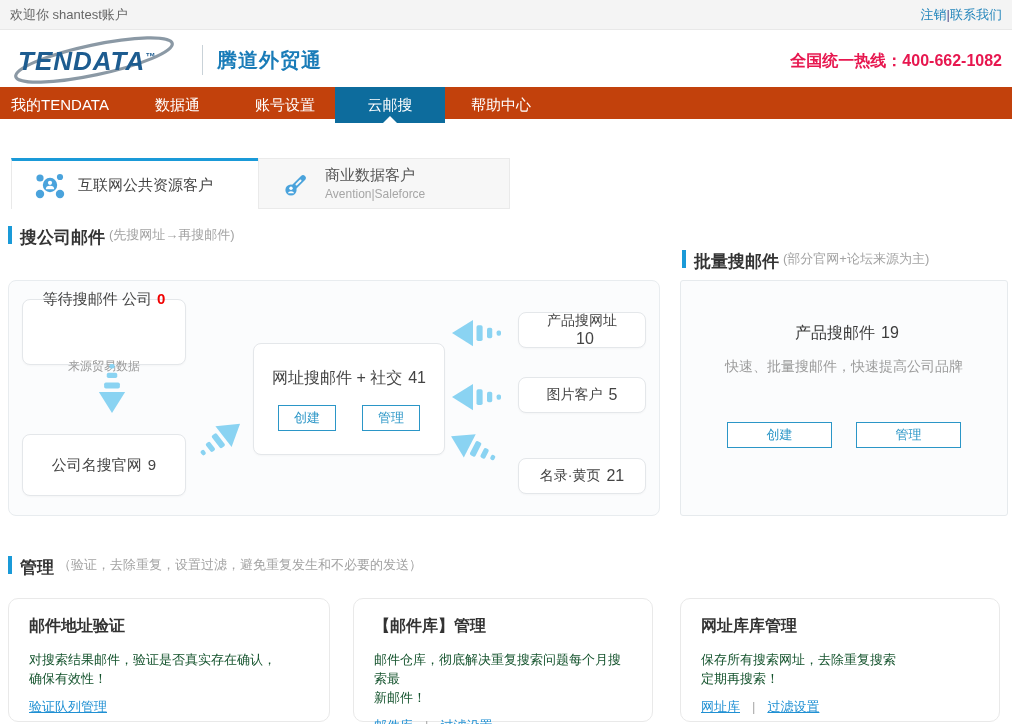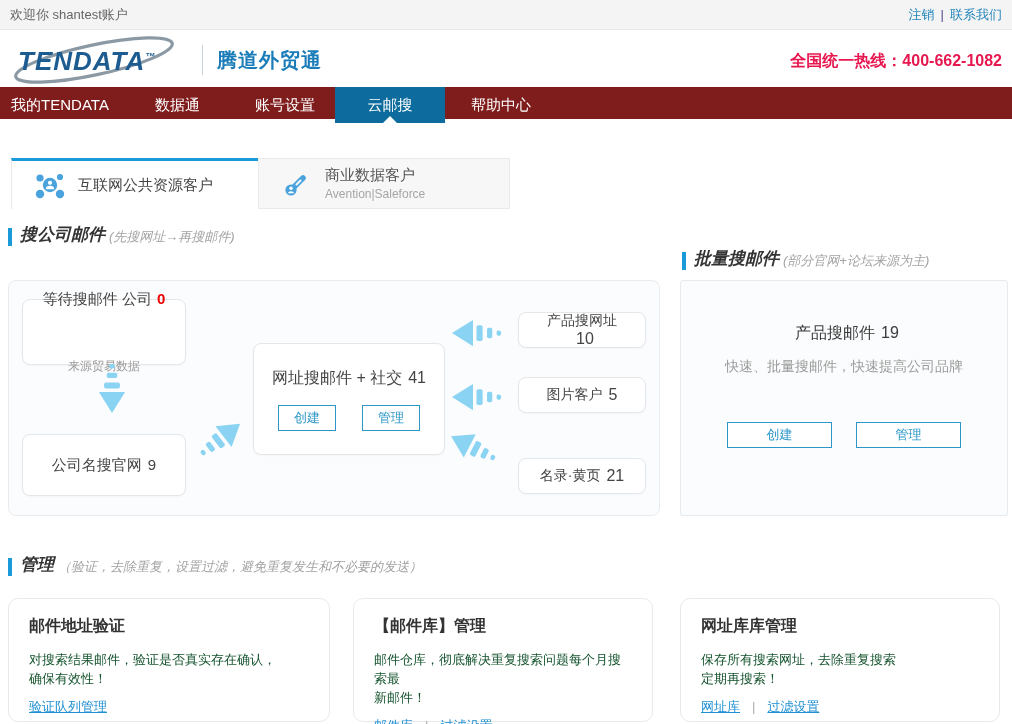--- a/index.html
+++ b/index.html
@@ -12,7 +12,7 @@
             background:#f4f4f4; border-bottom:1px solid #e8e8e8;
             display:flex; align-items:center; justify-content:space-between;
             padding:0 10px; font-size:13px; color:#666; }
-  .topbar-links { display:flex; gap:6px; align-items:center; }
+  .topbar-links { display:flex; align-items:center; }
   .topbar-links a { color:#2385bb; text-decoration:none; cursor:pointer; }
   .topbar-sep { color:#55508d; }
 

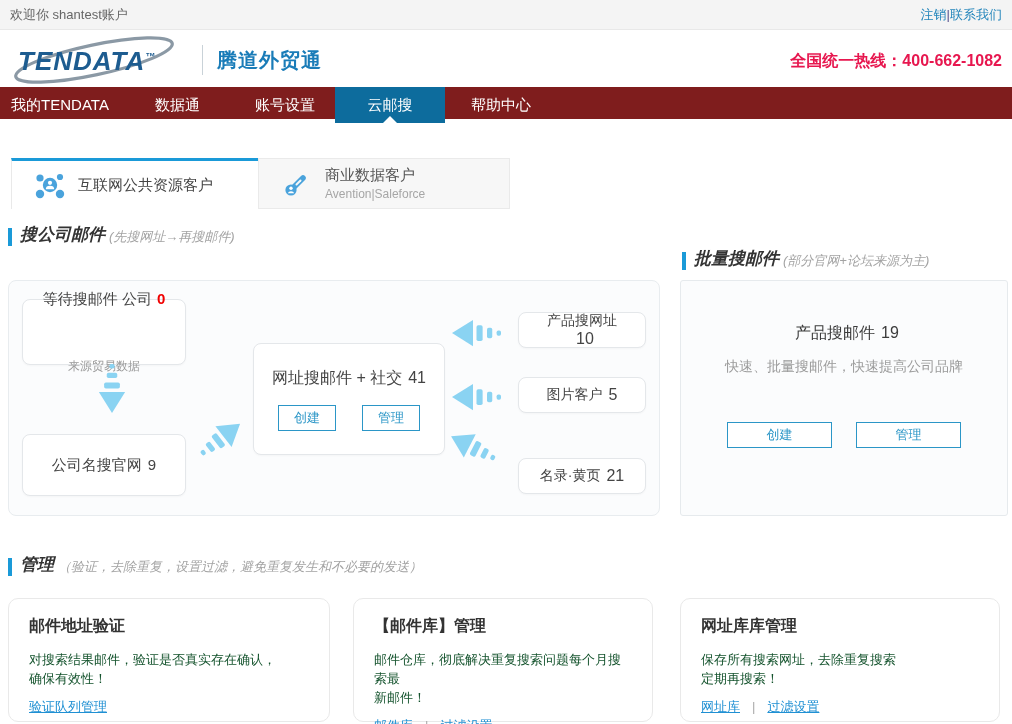--- a/index.html
+++ b/index.html
@@ -29,7 +29,7 @@
   .hotline { position:absolute; right:10px; top:20px; font-size:16px; font-weight:bold; color:#e7174f; }
 
   
-  .nav { position:absolute; left:0; top:87px; width:1012px; height:32px; background:#7f1d1d; display:flex; }
+  .nav { position:absolute; left:0; top:87px; width:1012px; height:32px; background:#c2410c; display:flex; }
   .nav-item { position:relative; height:36px; line-height:36px; text-align:center;
               color:#fff; font-size:15px; cursor:pointer; }
   .nav-item:nth-child(1){ width:120px; }

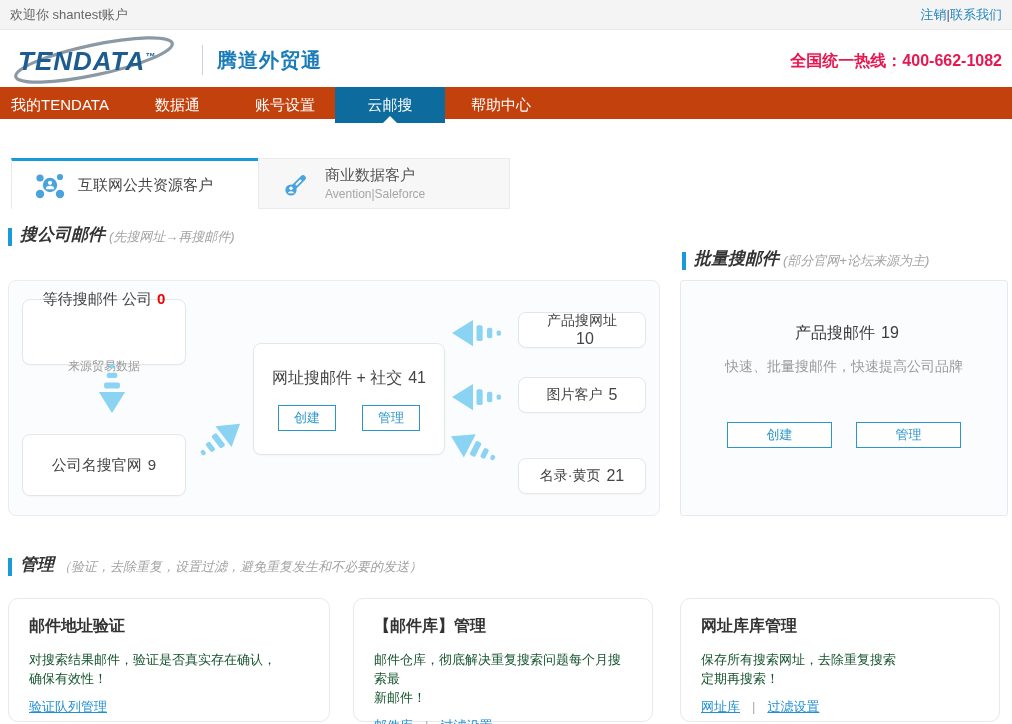--- a/index.html
+++ b/index.html
@@ -54,7 +54,7 @@
   .tab-sub { font-size:12px; color:#a6a6a6; margin-top:2px; }
 
   
-  .sec-head { position:absolute; display:flex; align-items:flex-end; height:20px;font-style:italic; }
+  .sec-head { position:absolute; display:flex; align-items:flex-start; height:20px; }
   .sec-bar { width:4px; height:18px; background:#1a9ad8; margin-right:8px; }
   .sec-title { font-size:17px; font-weight:bold; color:#333; }
   .sec-sub { font-size:13px; color:#a3a3a3; margin-left:4px; }

